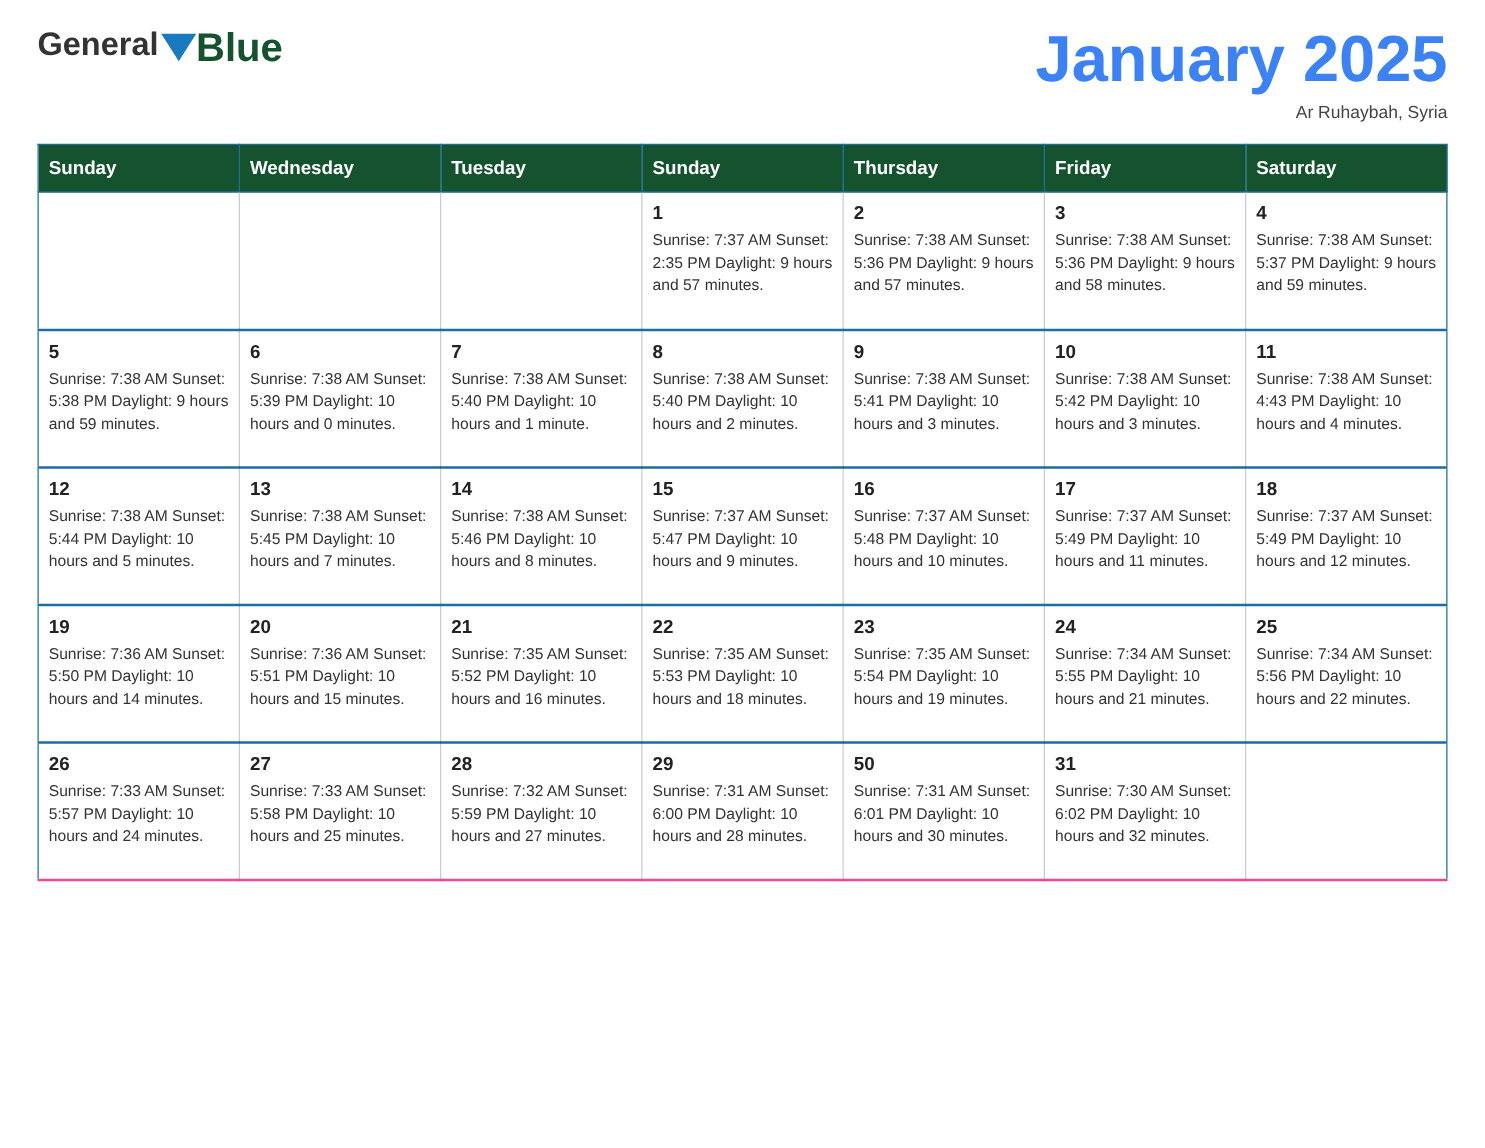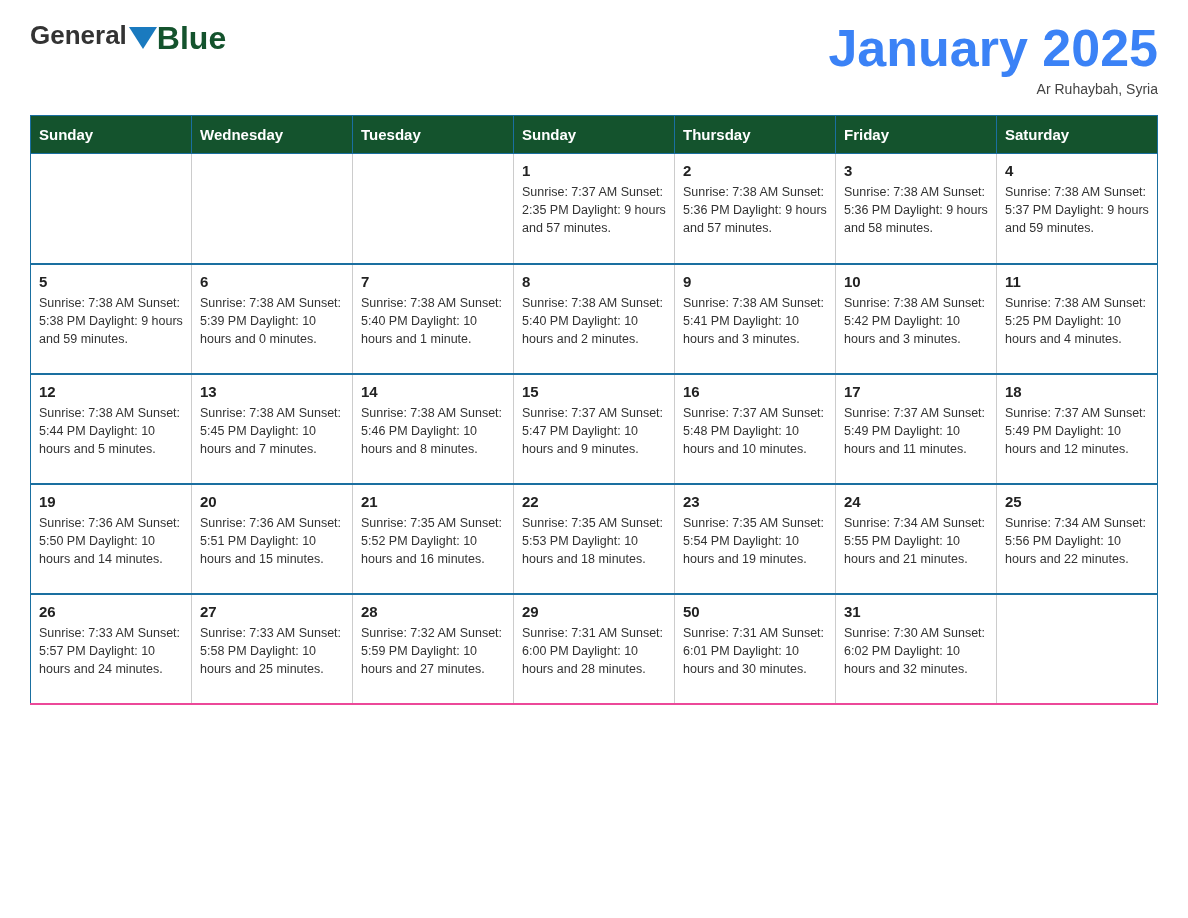--- a/index.html
+++ b/index.html
@@ -224,7 +224,7 @@
         <td>
           <div class="day-number">11</div>
           <div class="day-info">Sunrise: 7:38 AM
-Sunset: 5:25 PM
+Sunset: 4:43 PM
 Daylight: 10 hours
 and 4 minutes.</div>
         </td>

